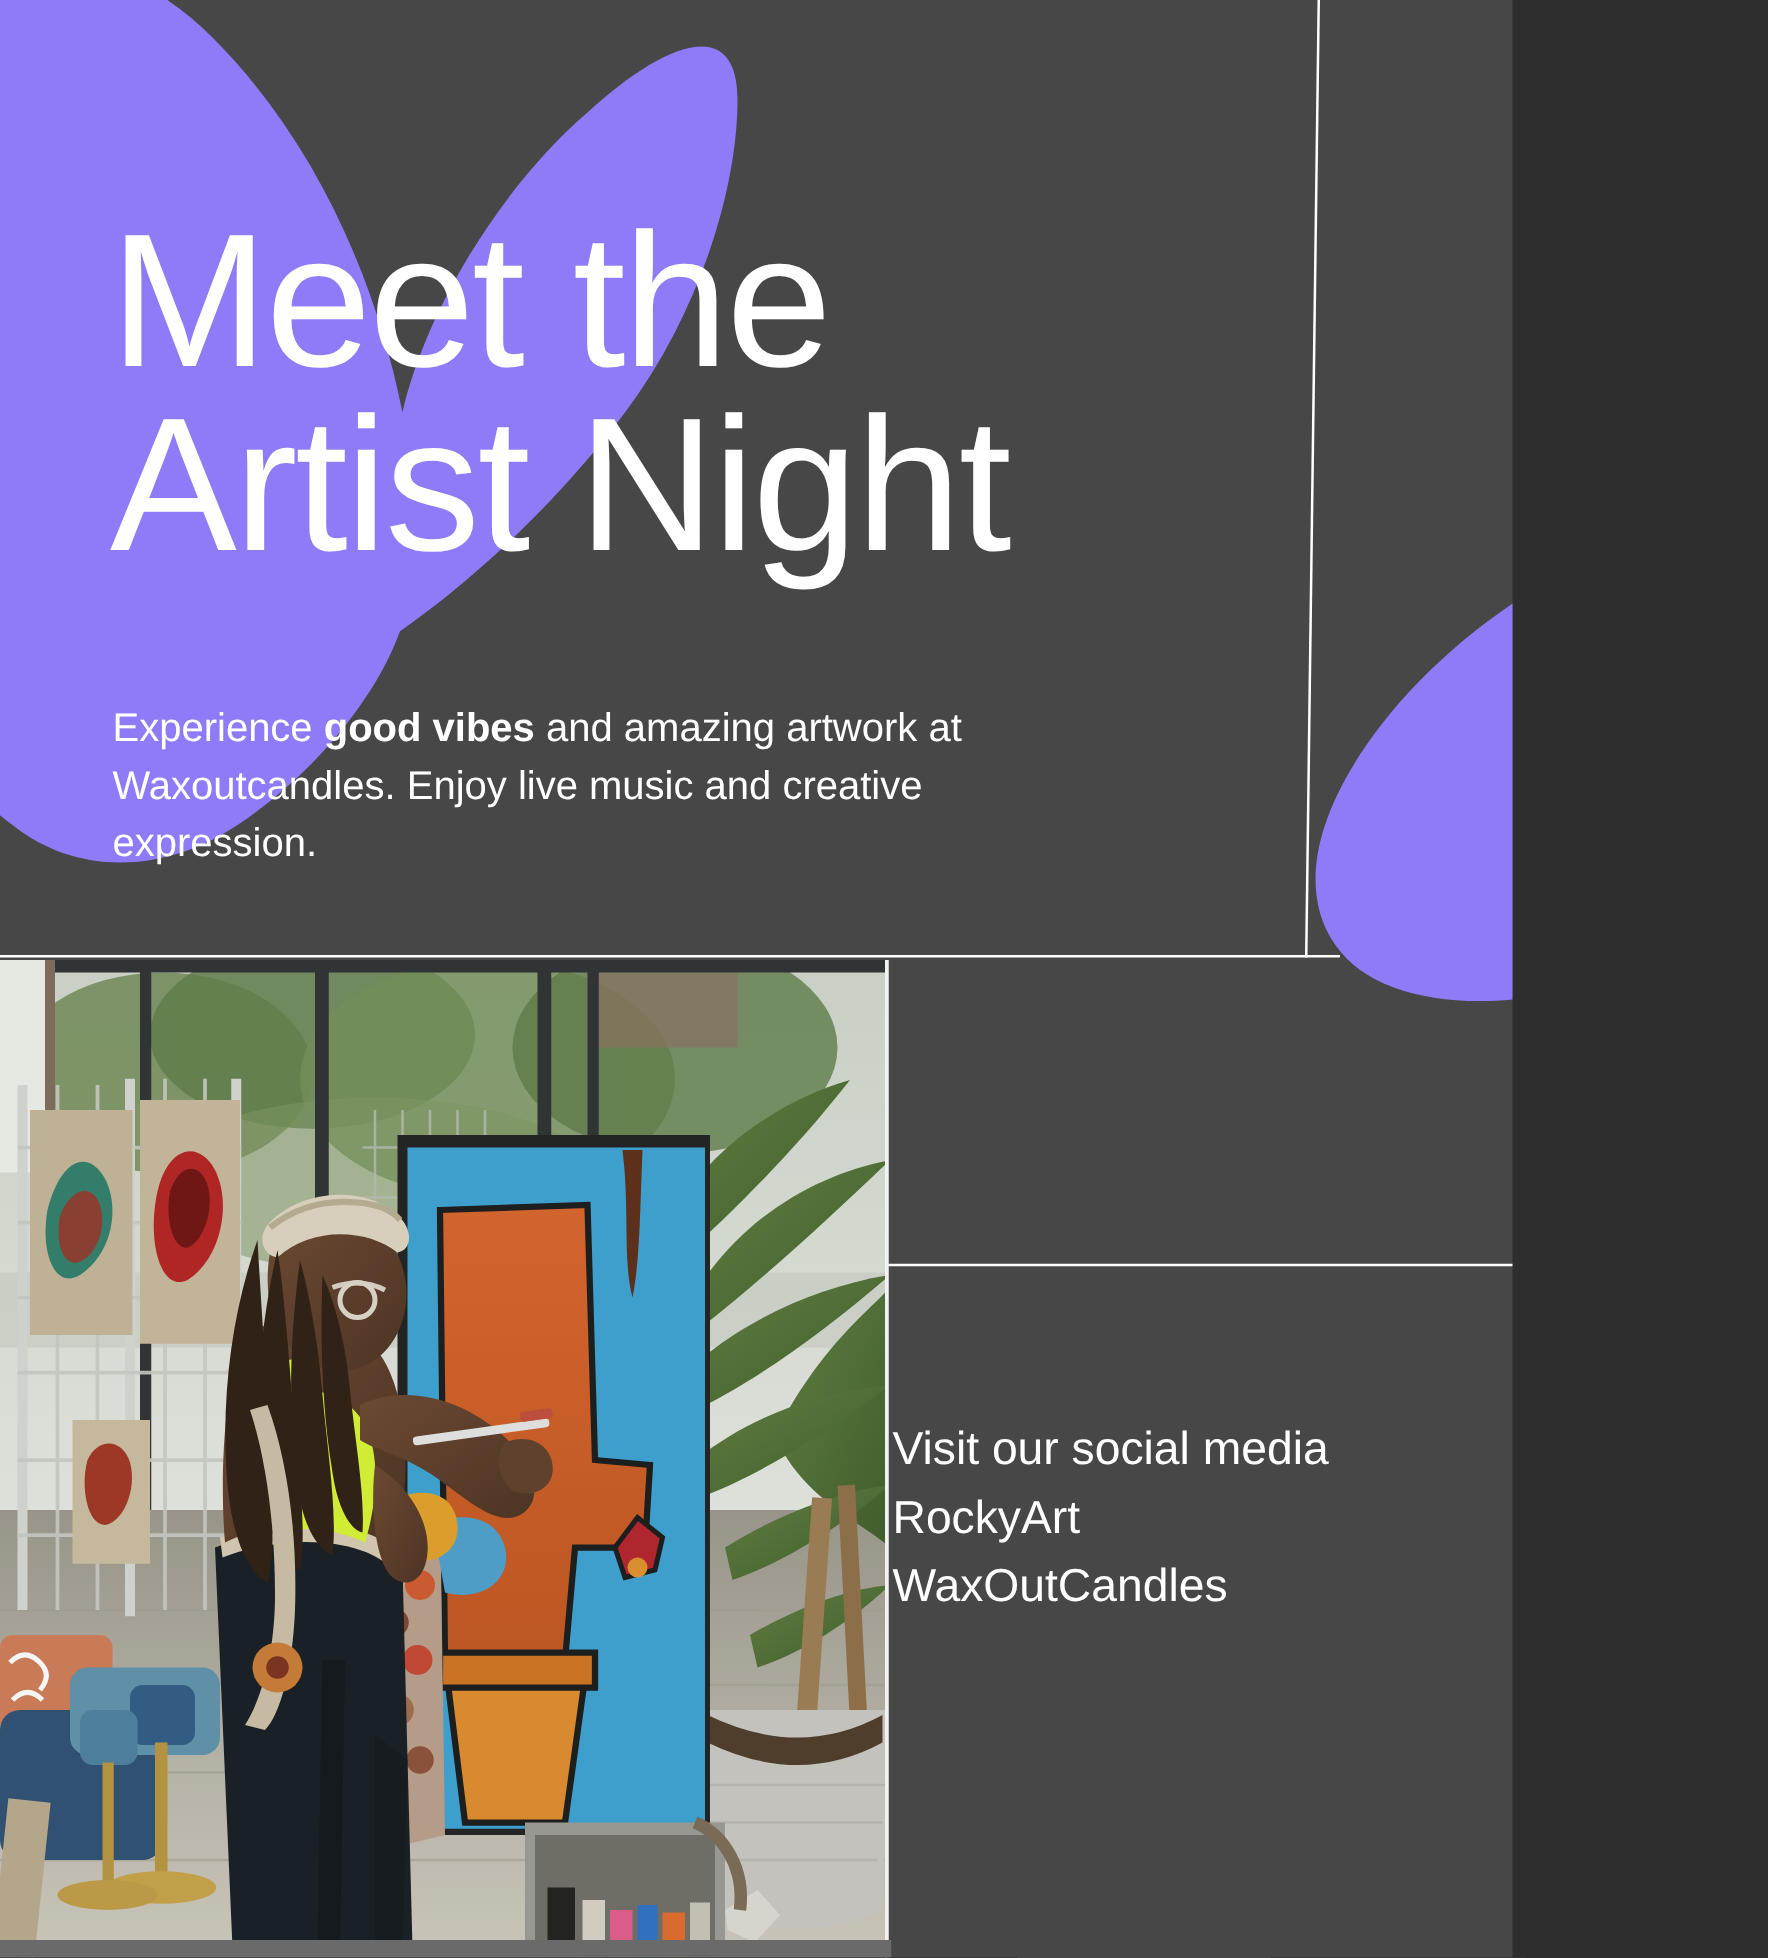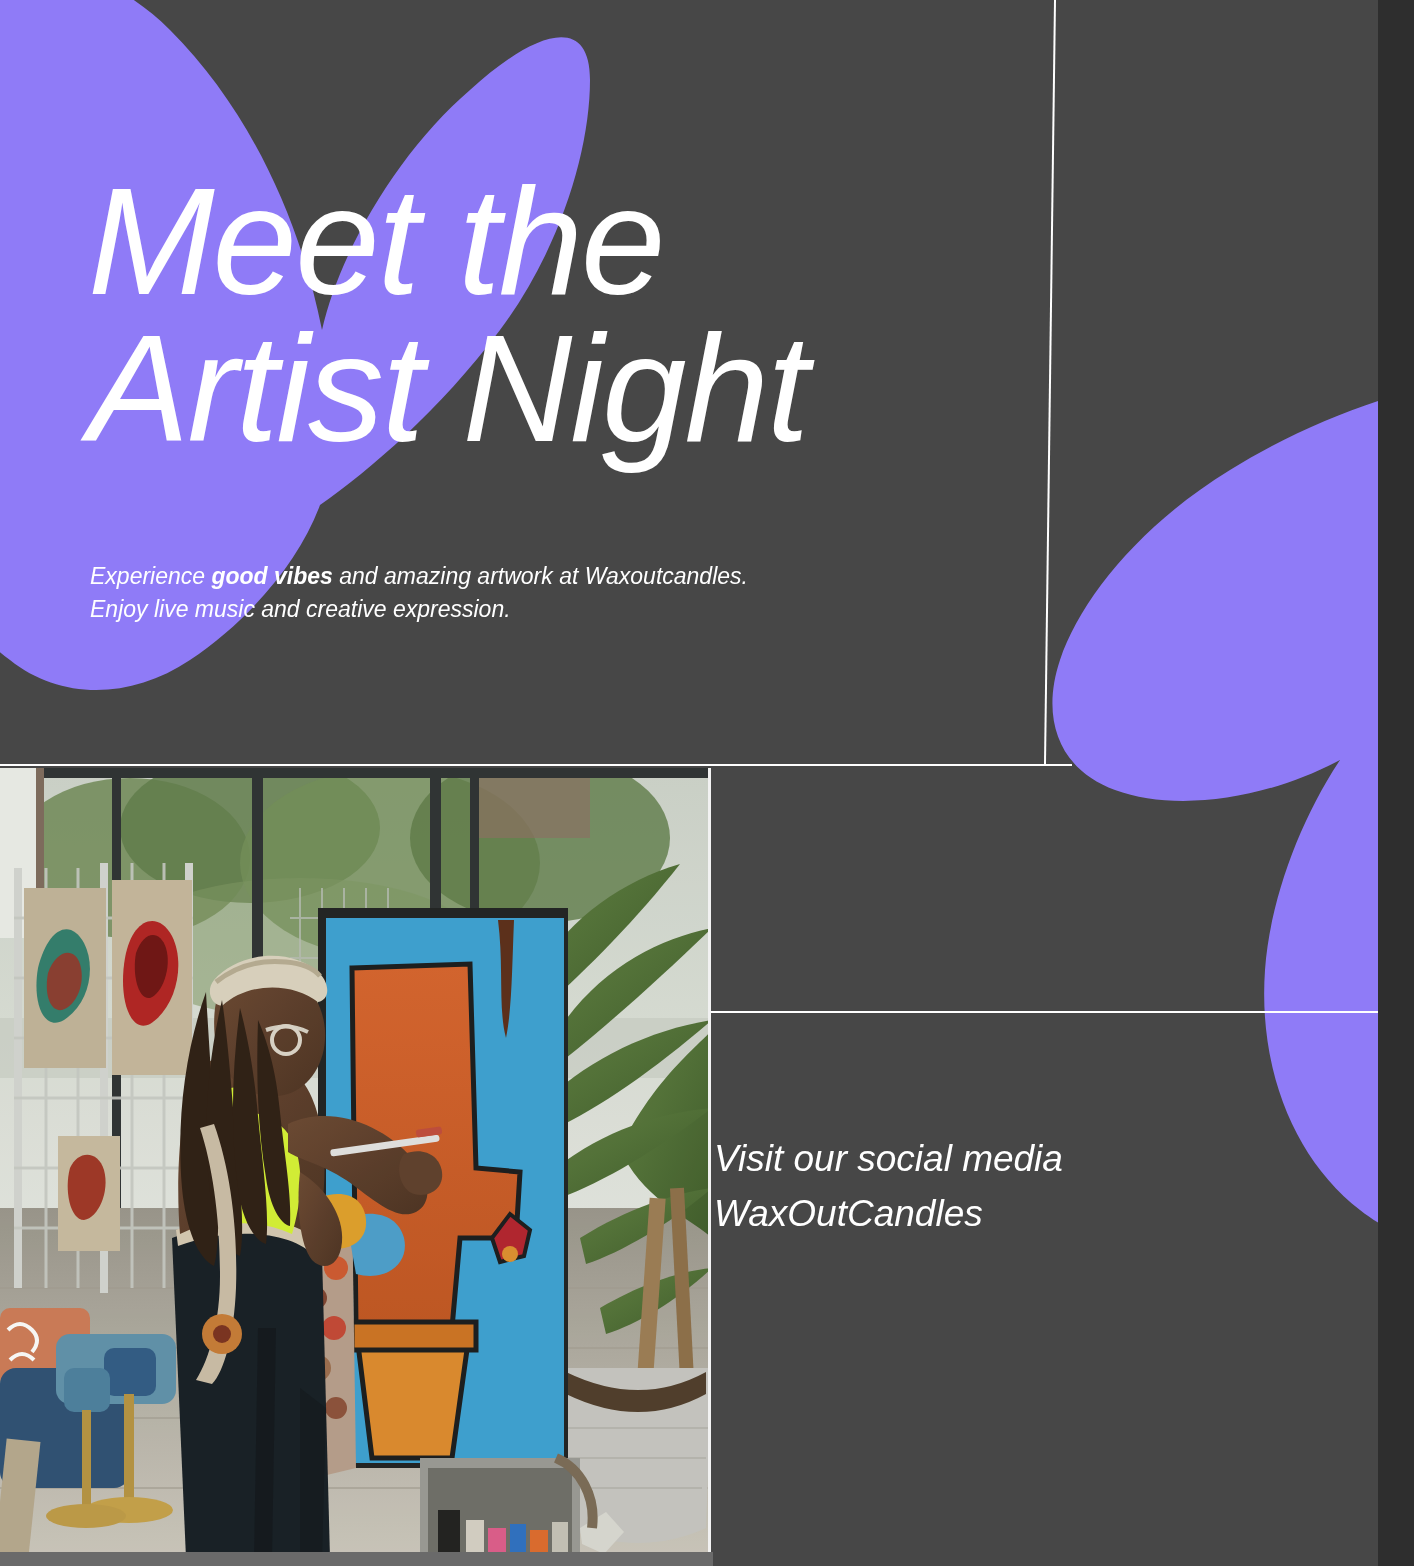--- a/index.html
+++ b/index.html
@@ -10,11 +10,10 @@
   }
   .poster{
     position:relative;
-    width:1378px;
+    width:1210px;
     height:1566px;
     background:#474747;
     overflow:hidden;
-    font-style:italic;
   }
   .blob-layer{
     position:absolute; inset:0;

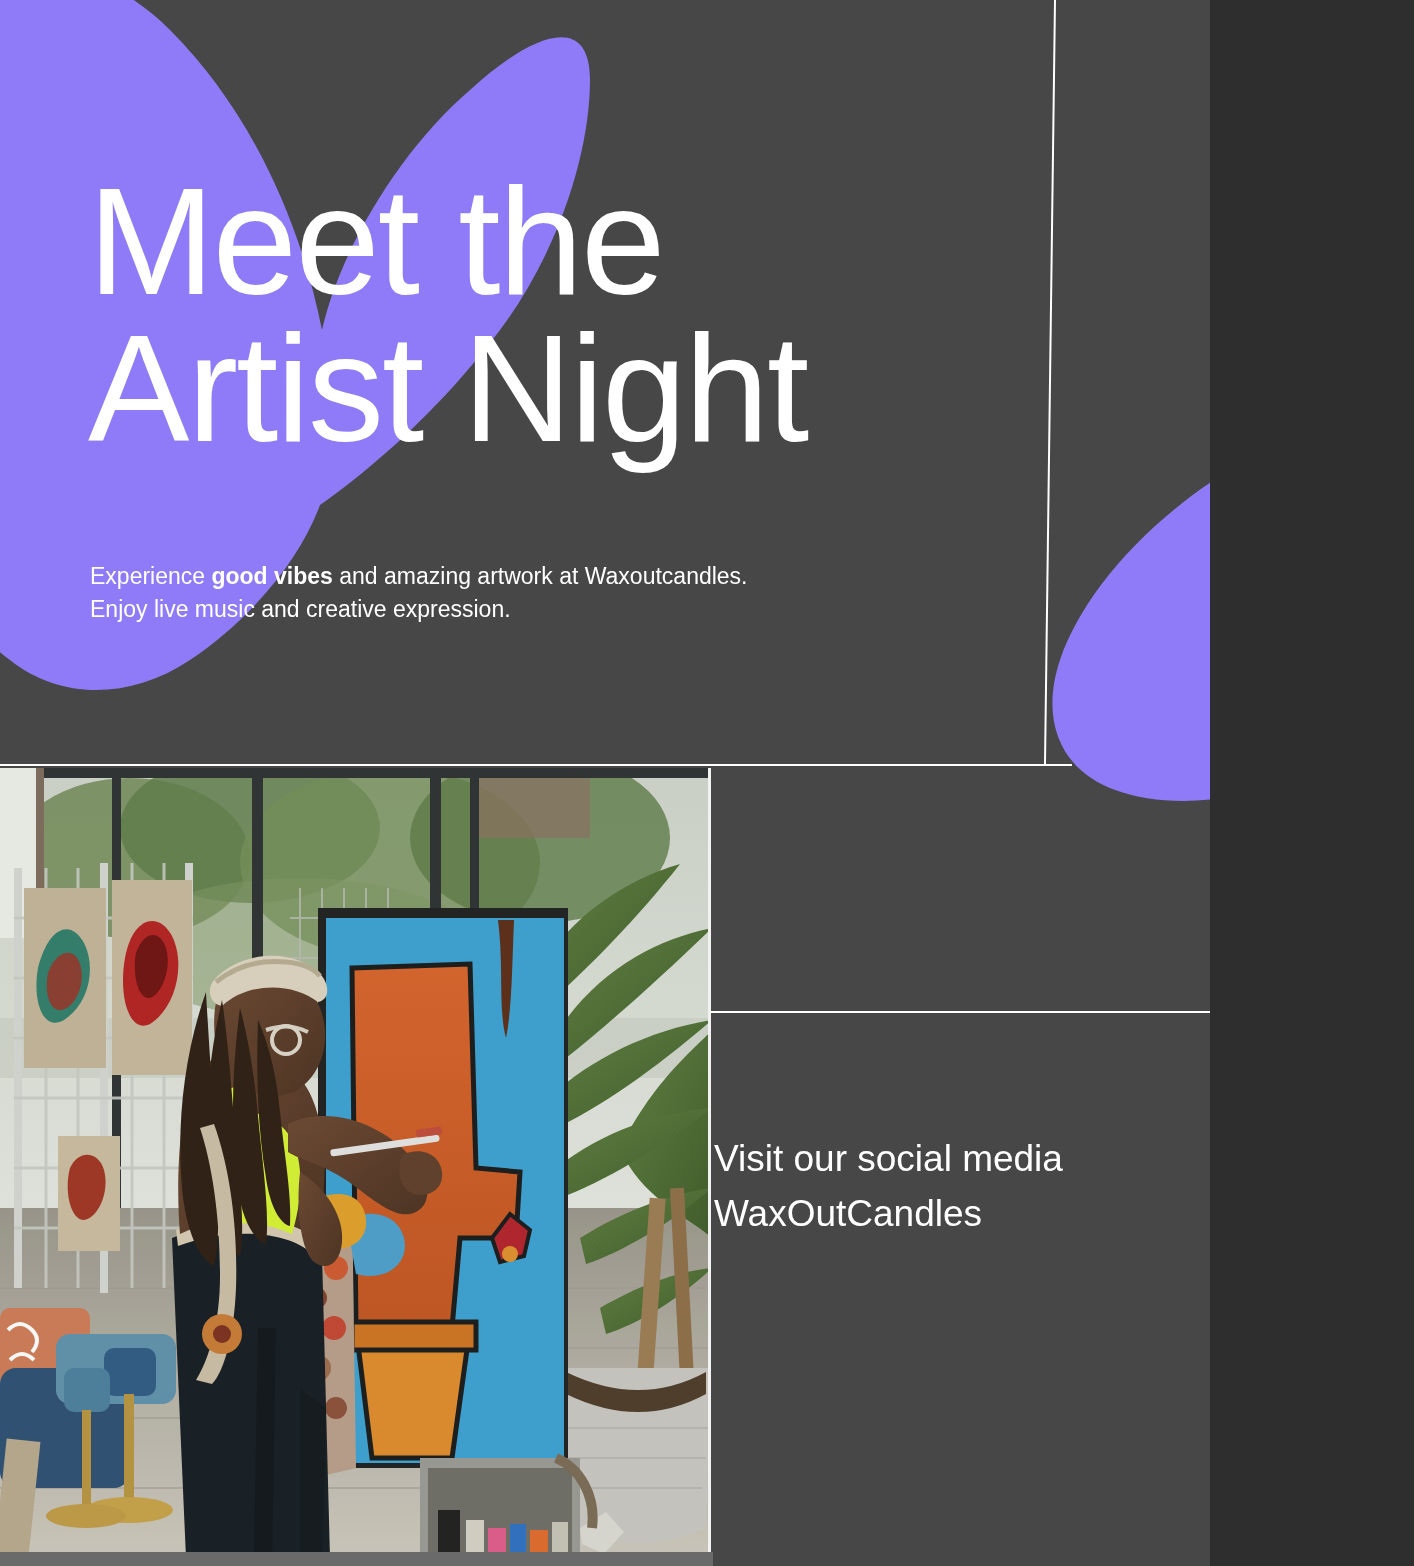--- a/index.html
+++ b/index.html
@@ -44,7 +44,7 @@
     top:560px;
     width:700px;
     color:#ffffff;
-    font-size:23px;
+    font-size:32px;
     line-height:1.43;
     font-weight:400;
     z-index:4;

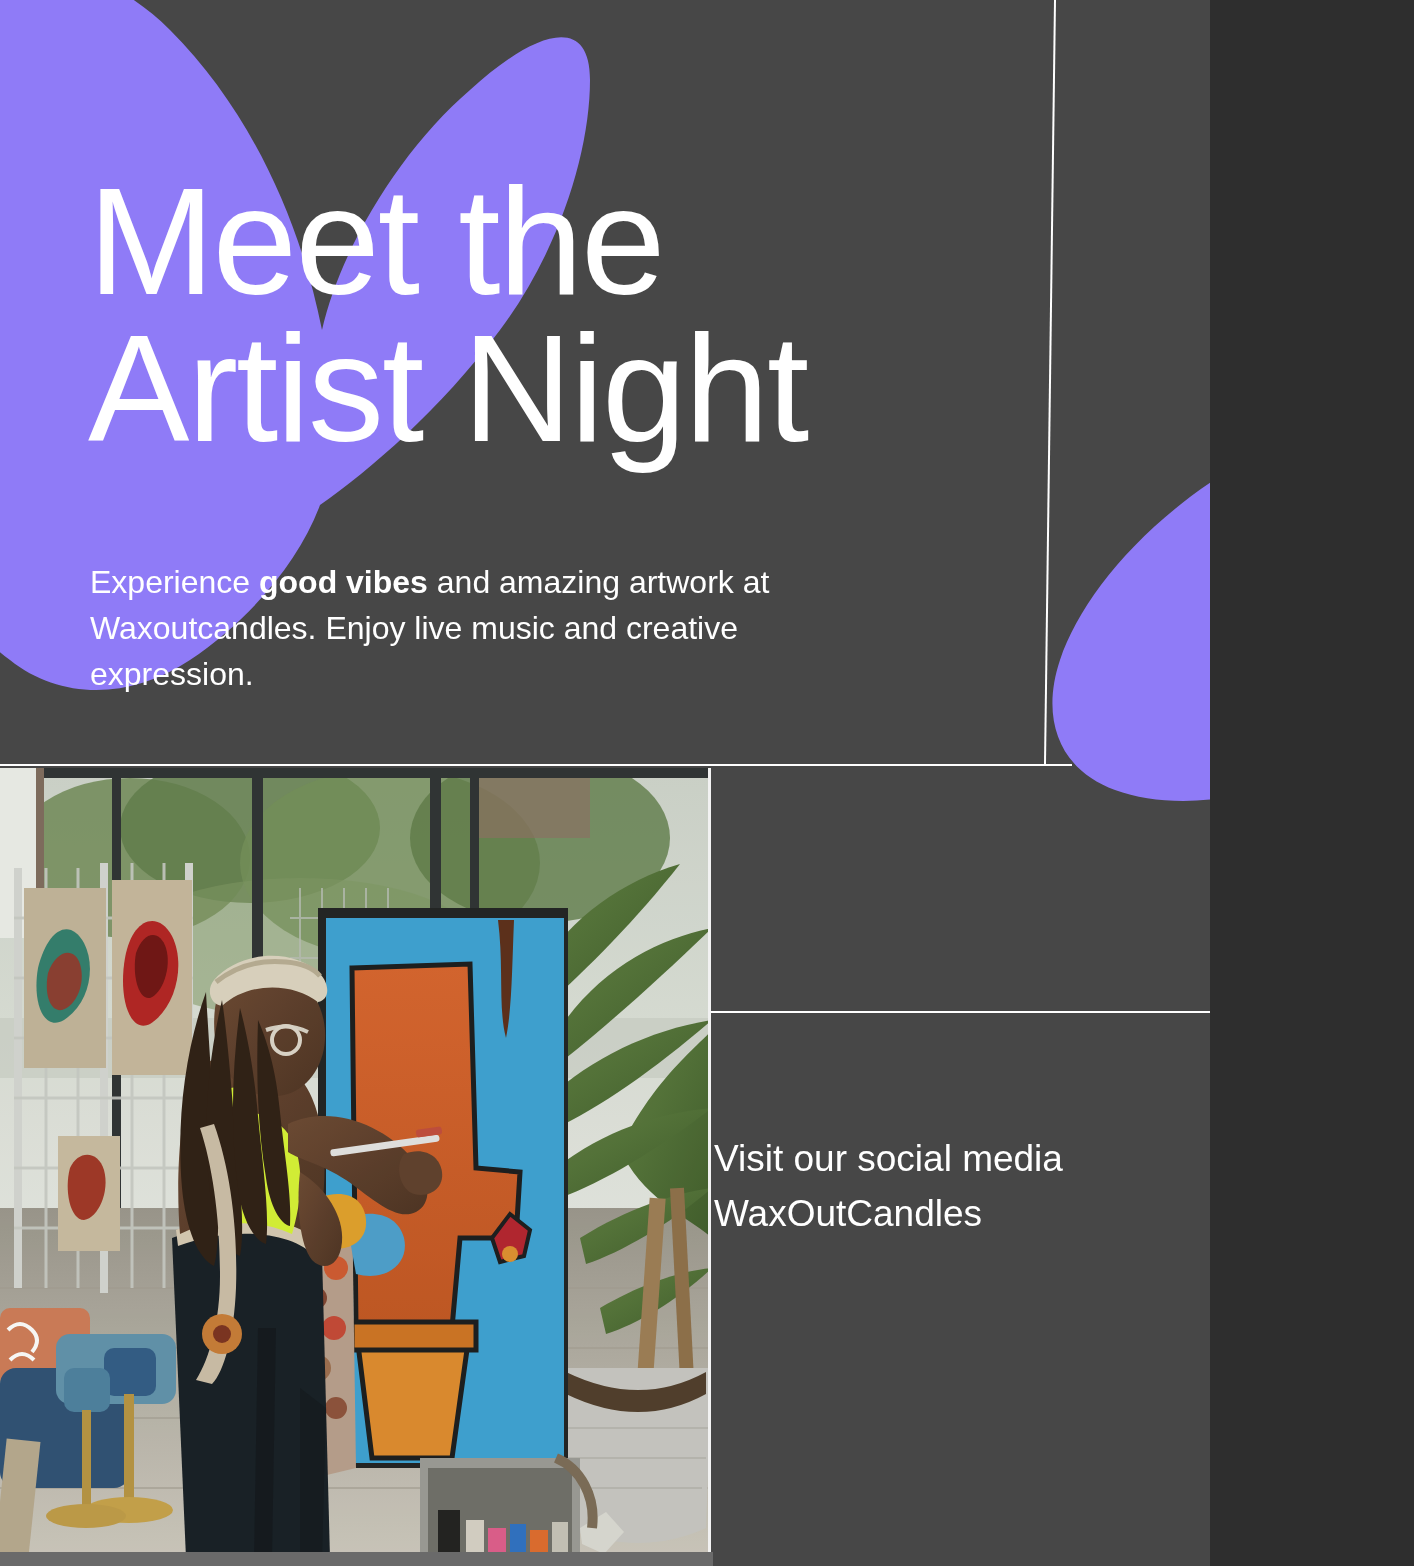--- a/index.html
+++ b/index.html
@@ -196,6 +196,7 @@
 
   <div class="social">
     <span class="l1">Visit our social media</span>
+    <span class="l2">RockyArt</span>
     <span class="l3">WaxOutCandles</span>
   </div>
 

